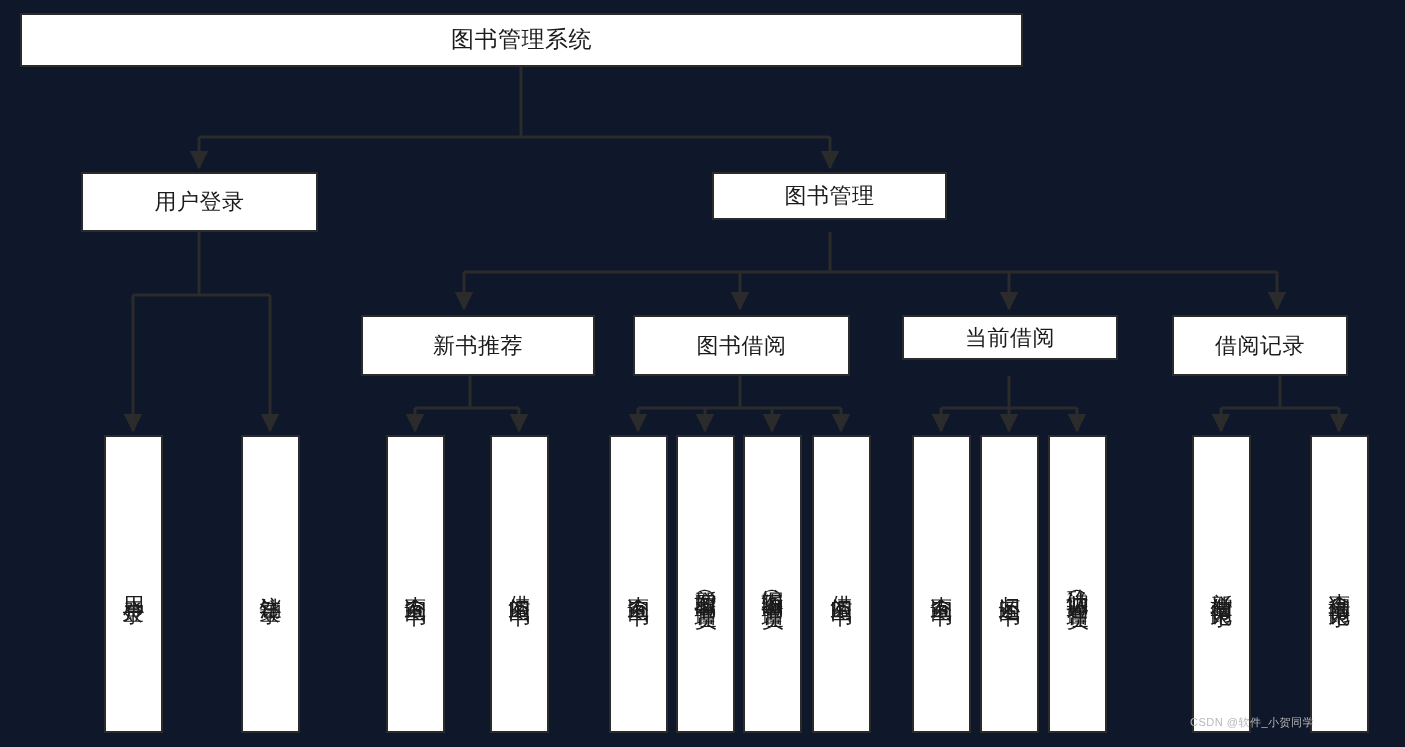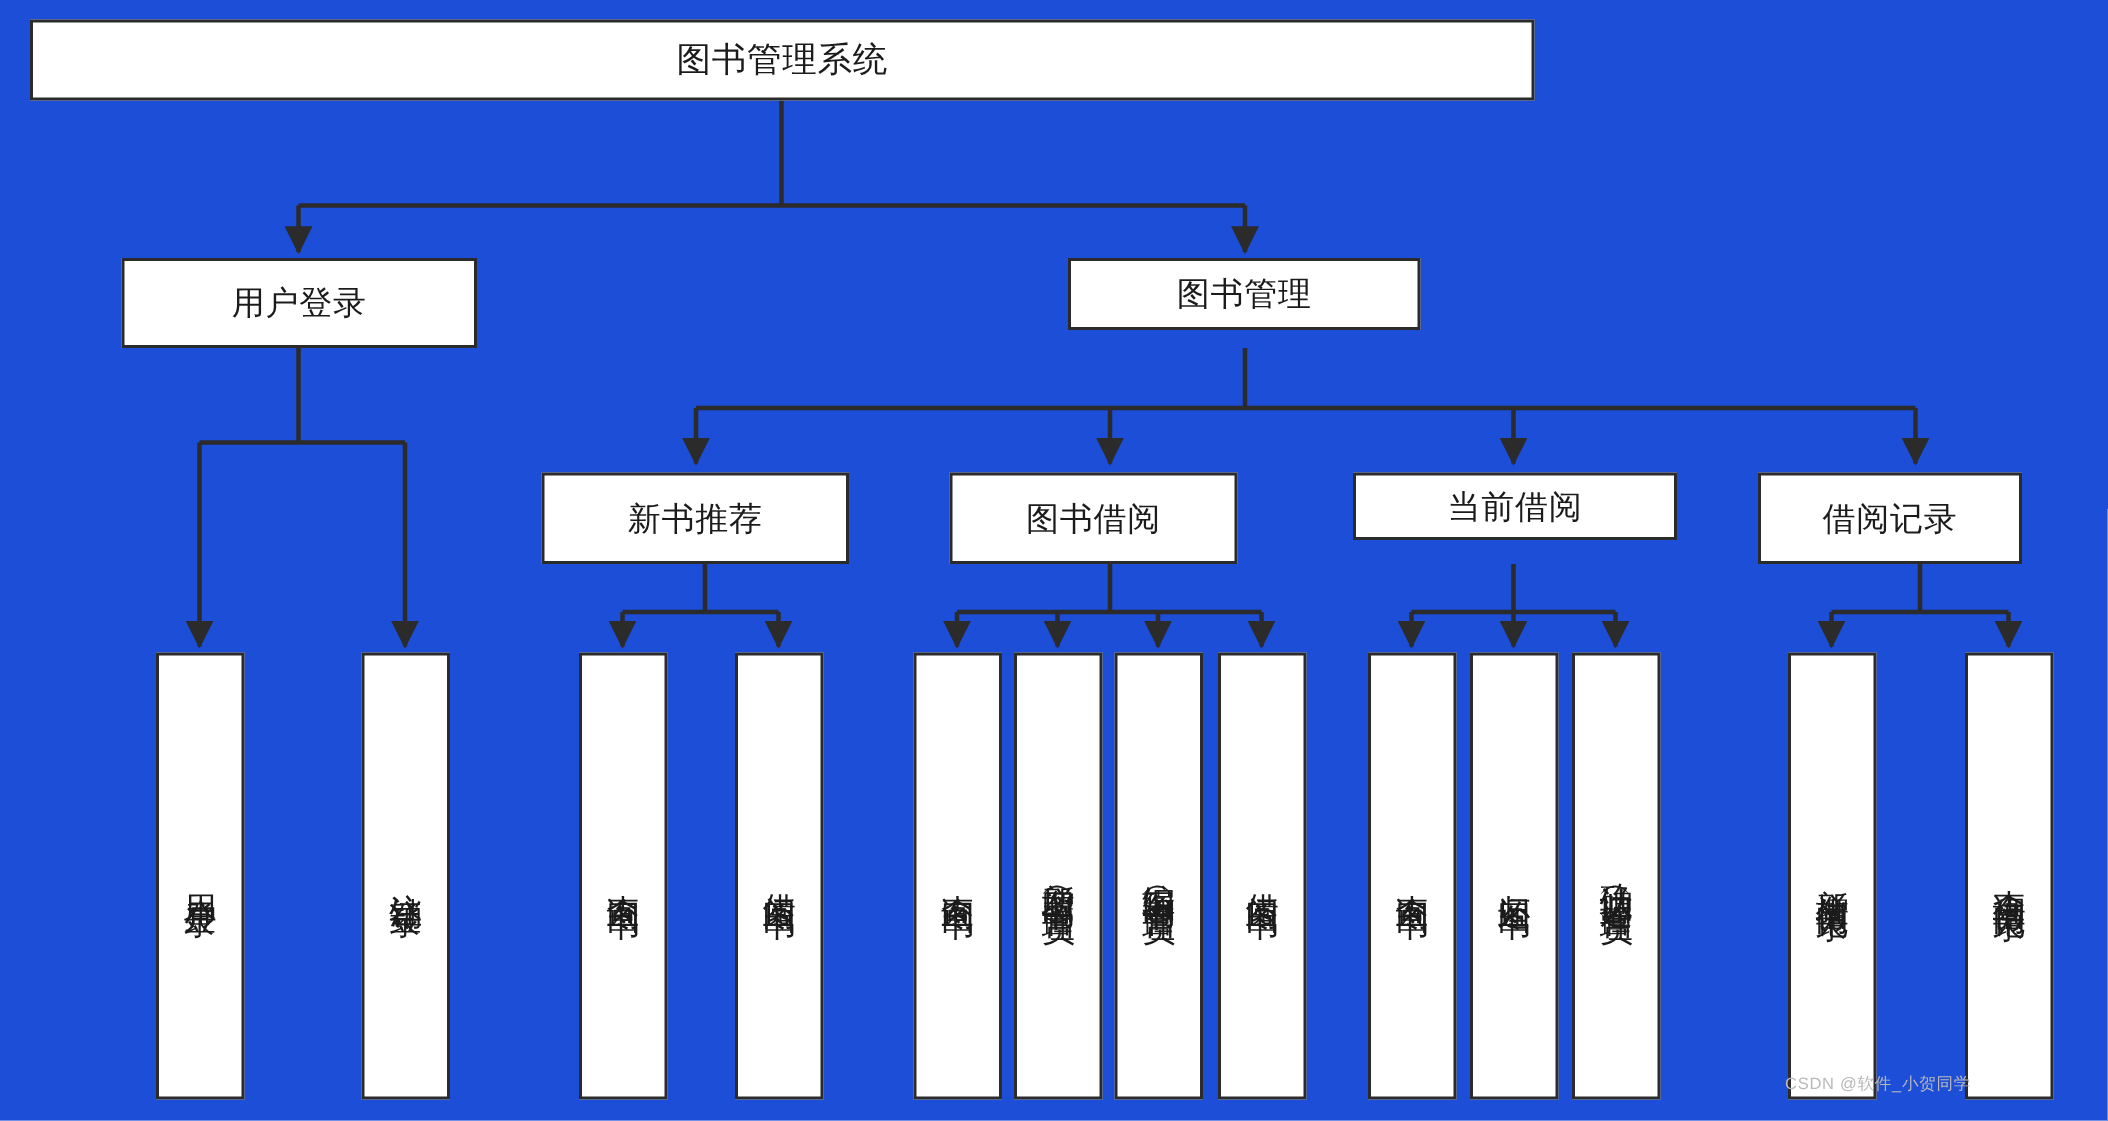--- a/index.html
+++ b/index.html
@@ -17,7 +17,7 @@
     position: relative;
     width: 1405px;
     height: 747px;
-    background: #1d4ed8;
+    background: #0f172a;
   }
   svg.diagram-canvas {
     position: absolute;

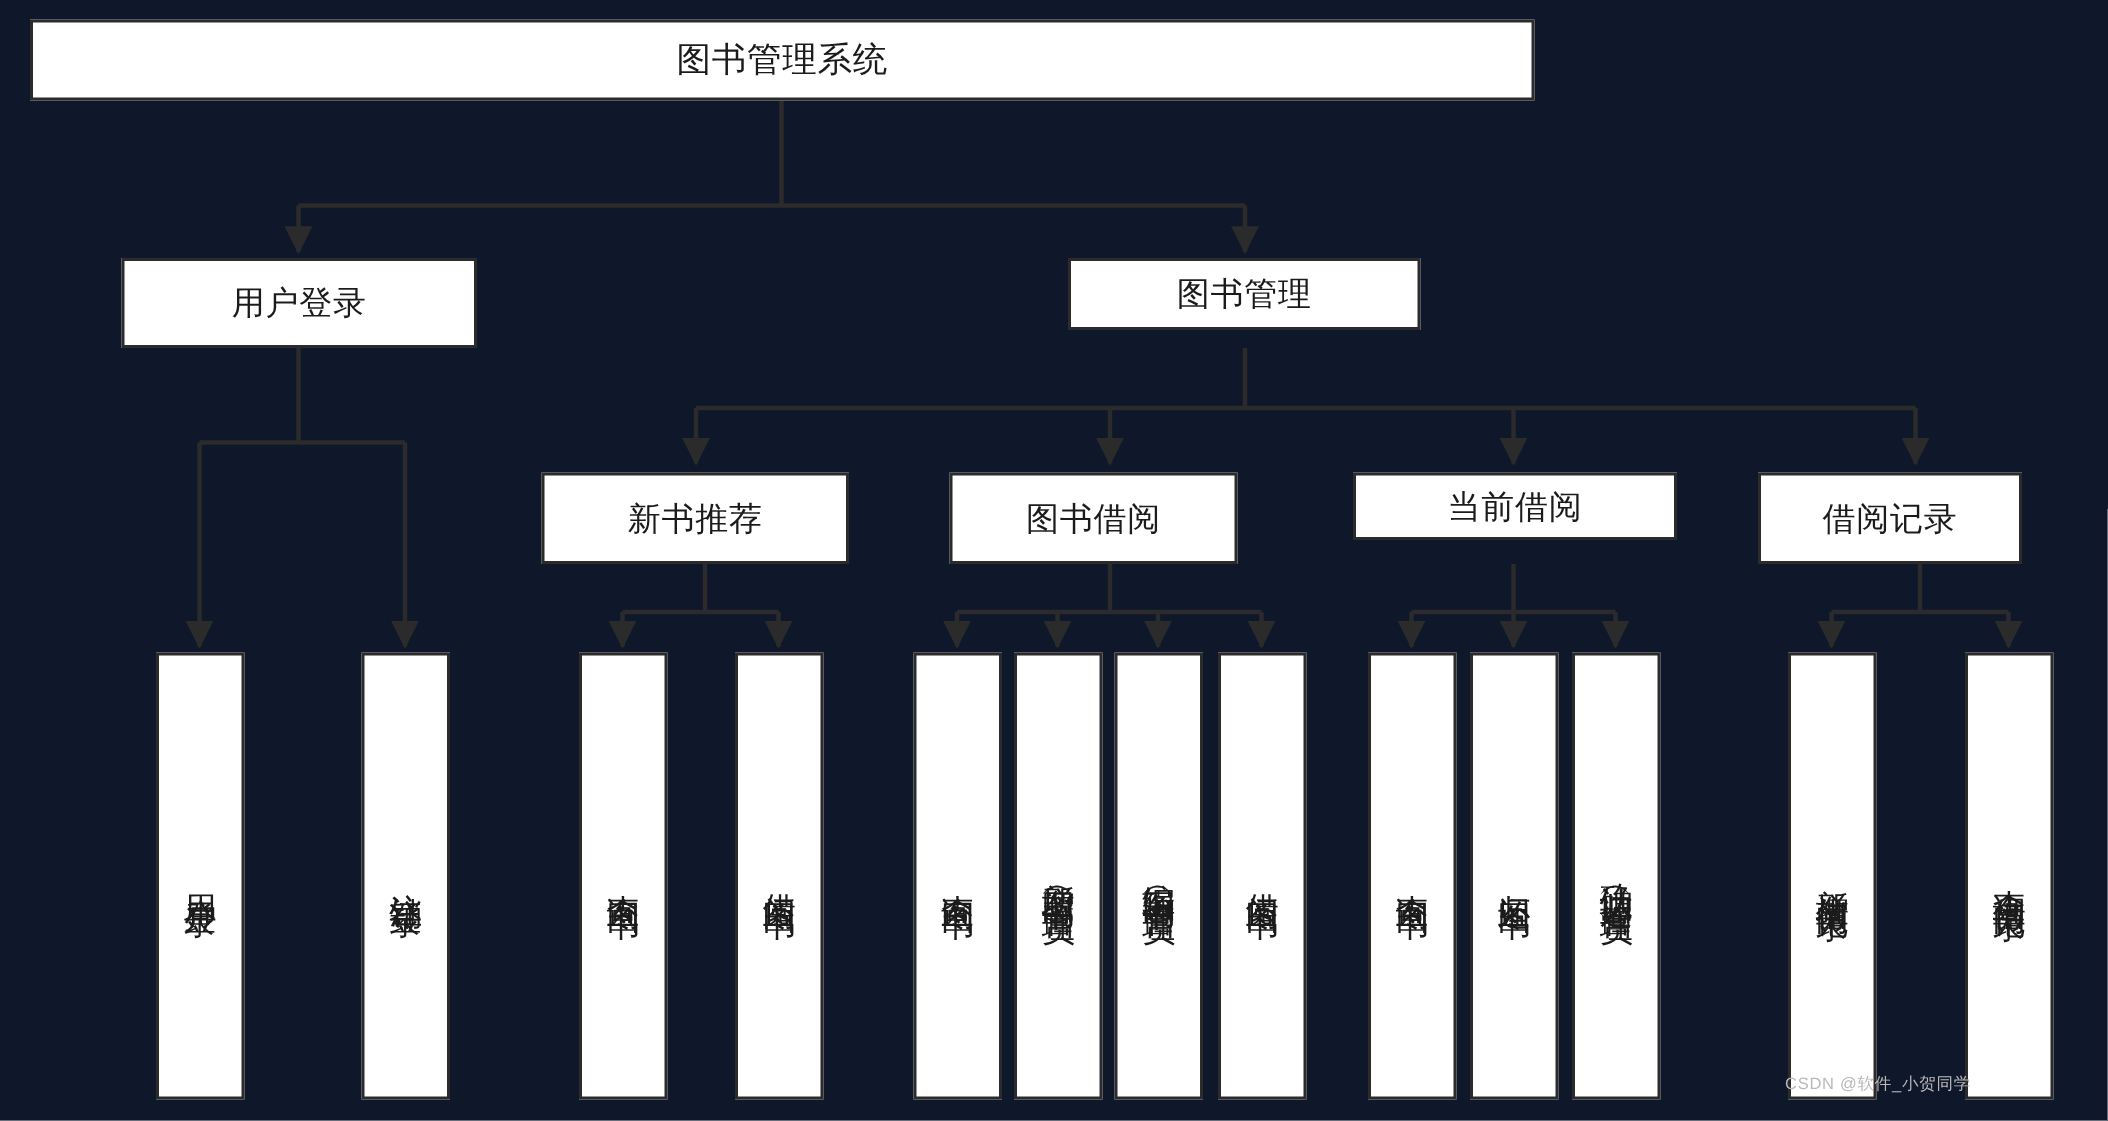--- a/index.html
+++ b/index.html
@@ -137,7 +137,7 @@
     <span class="node-label">图书管理</span>
   </div>
 
-  <div class="node-box horizontal" style="left:361px; top:315px; width:205px; height:61px;">
+  <div class="node-box horizontal" style="left:361px; top:315px; width:234px; height:61px;">
     <span class="node-label">新书推荐</span>
   </div>
 

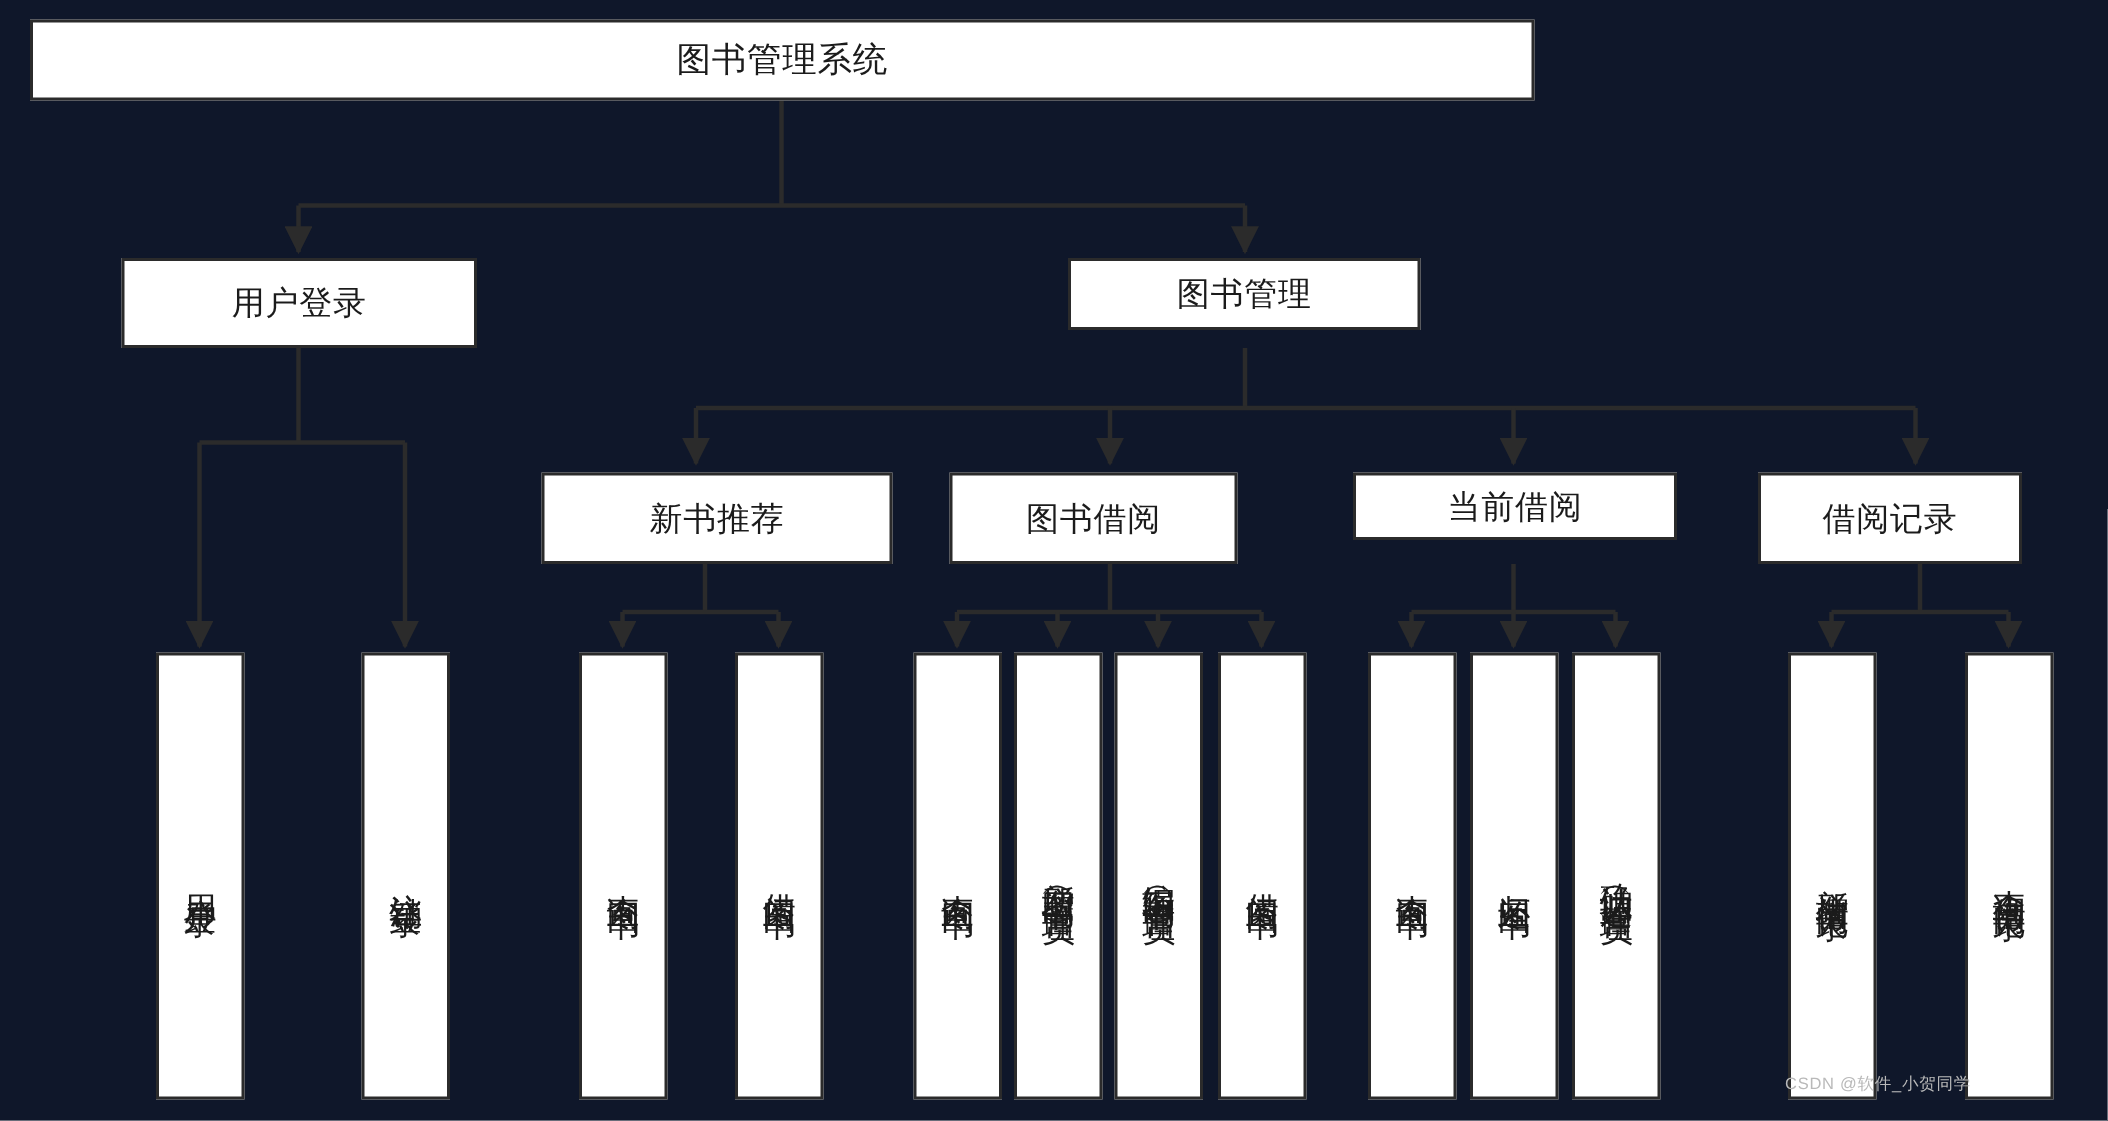--- a/index.html
+++ b/index.html
@@ -141,7 +141,7 @@
     <span class="node-label">新书推荐</span>
   </div>
 
-  <div class="node-box horizontal" style="left:633px; top:315px; width:192px; height:61px;">
+  <div class="node-box horizontal" style="left:633px; top:315px; width:217px; height:61px;">
     <span class="node-label">图书借阅</span>
   </div>
 

